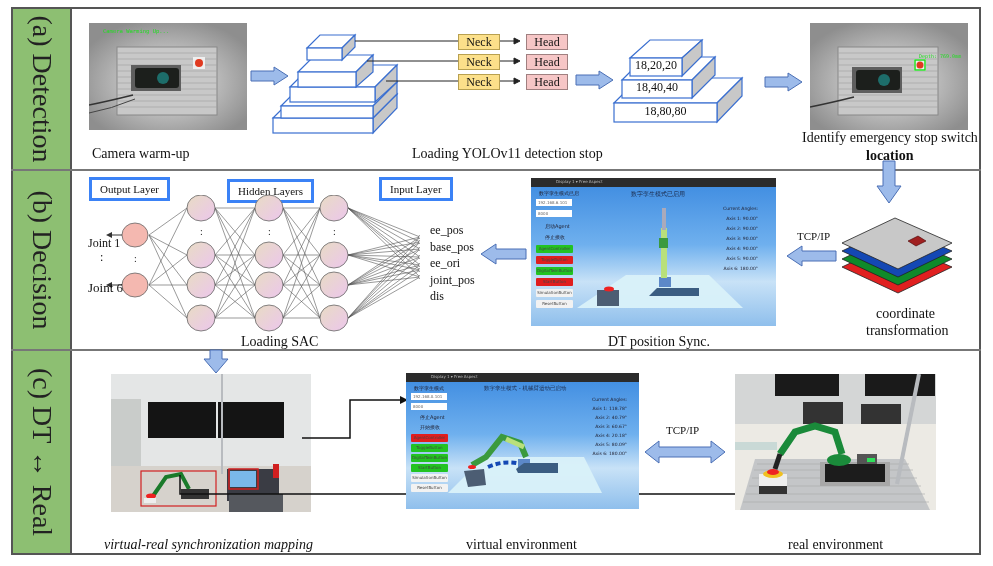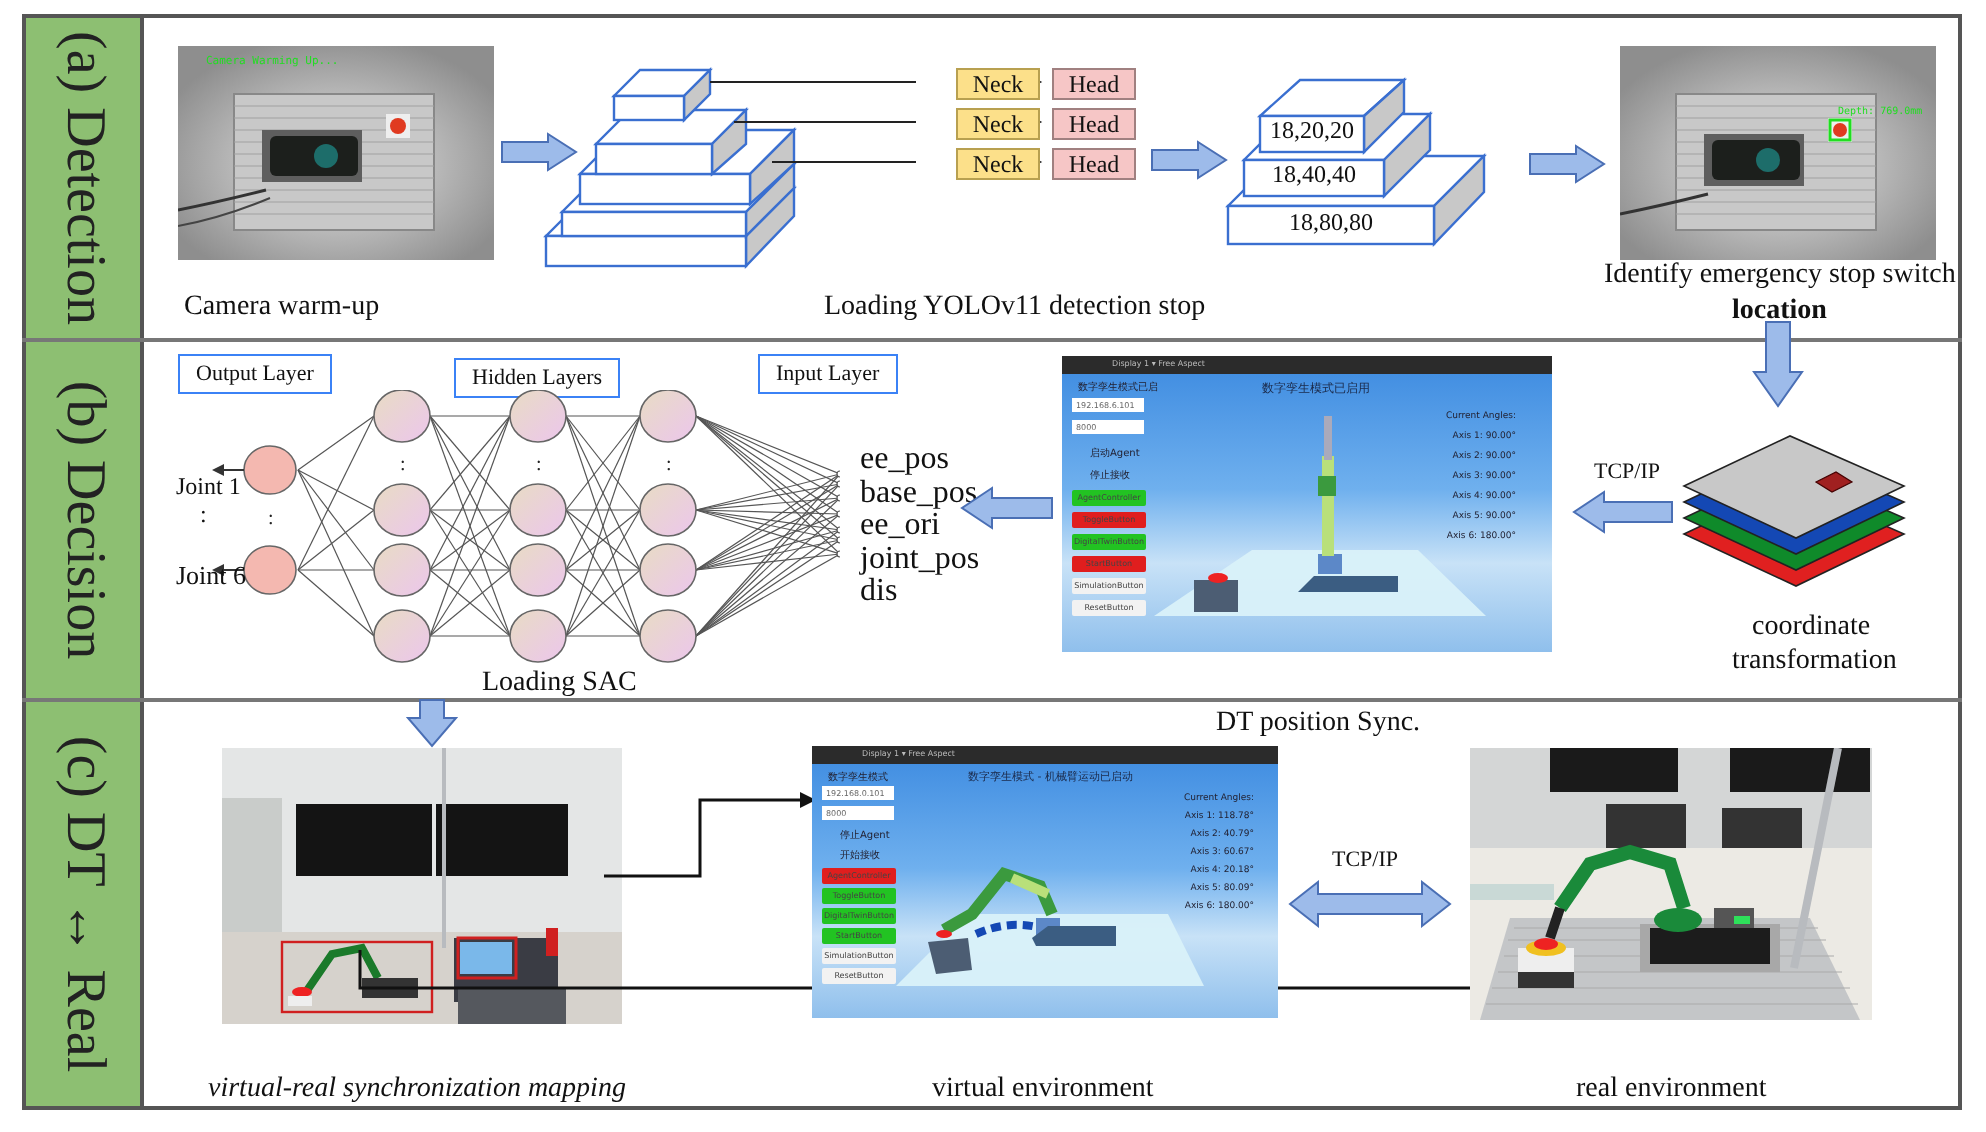--- a/index.html
+++ b/index.html
@@ -18,7 +18,7 @@
   .u-in{position:absolute;left:5px;height:7px;background:#fff;font-family:"DejaVu Sans",sans-serif;font-size:4px;line-height:7px;padding-left:2px;color:#666;}
   .u-lbl{position:absolute;font-family:"DejaVu Sans",sans-serif;font-size:5px;color:#223;white-space:nowrap;}
   .angles{position:absolute;font-family:"DejaVu Sans",sans-serif;font-size:4.5px;color:#223;text-align:right;line-height:10px;}
-  .neck{position:absolute;width:40px;height:14px;background:#fce08a;border:1px solid #b8a050;font-size:12px;text-align:center;line-height:14px;box-sizing:content-box;margin-left:20px;}
+  .neck{position:absolute;width:40px;height:14px;background:#fce08a;border:1px solid #b8a050;font-size:12px;text-align:center;line-height:14px;box-sizing:content-box;}
   .head{position:absolute;width:40px;height:14px;background:#f6c6c6;border:1px solid #a08080;font-size:12px;text-align:center;line-height:14px;}
   .lblbox{position:absolute;height:18px;border:1px solid #3b82f6;font-size:11px;line-height:18px;padding:0 8px;background:#fff;white-space:nowrap;}
   .inlist div{font-size:16px;line-height:16.5px;white-space:nowrap;}

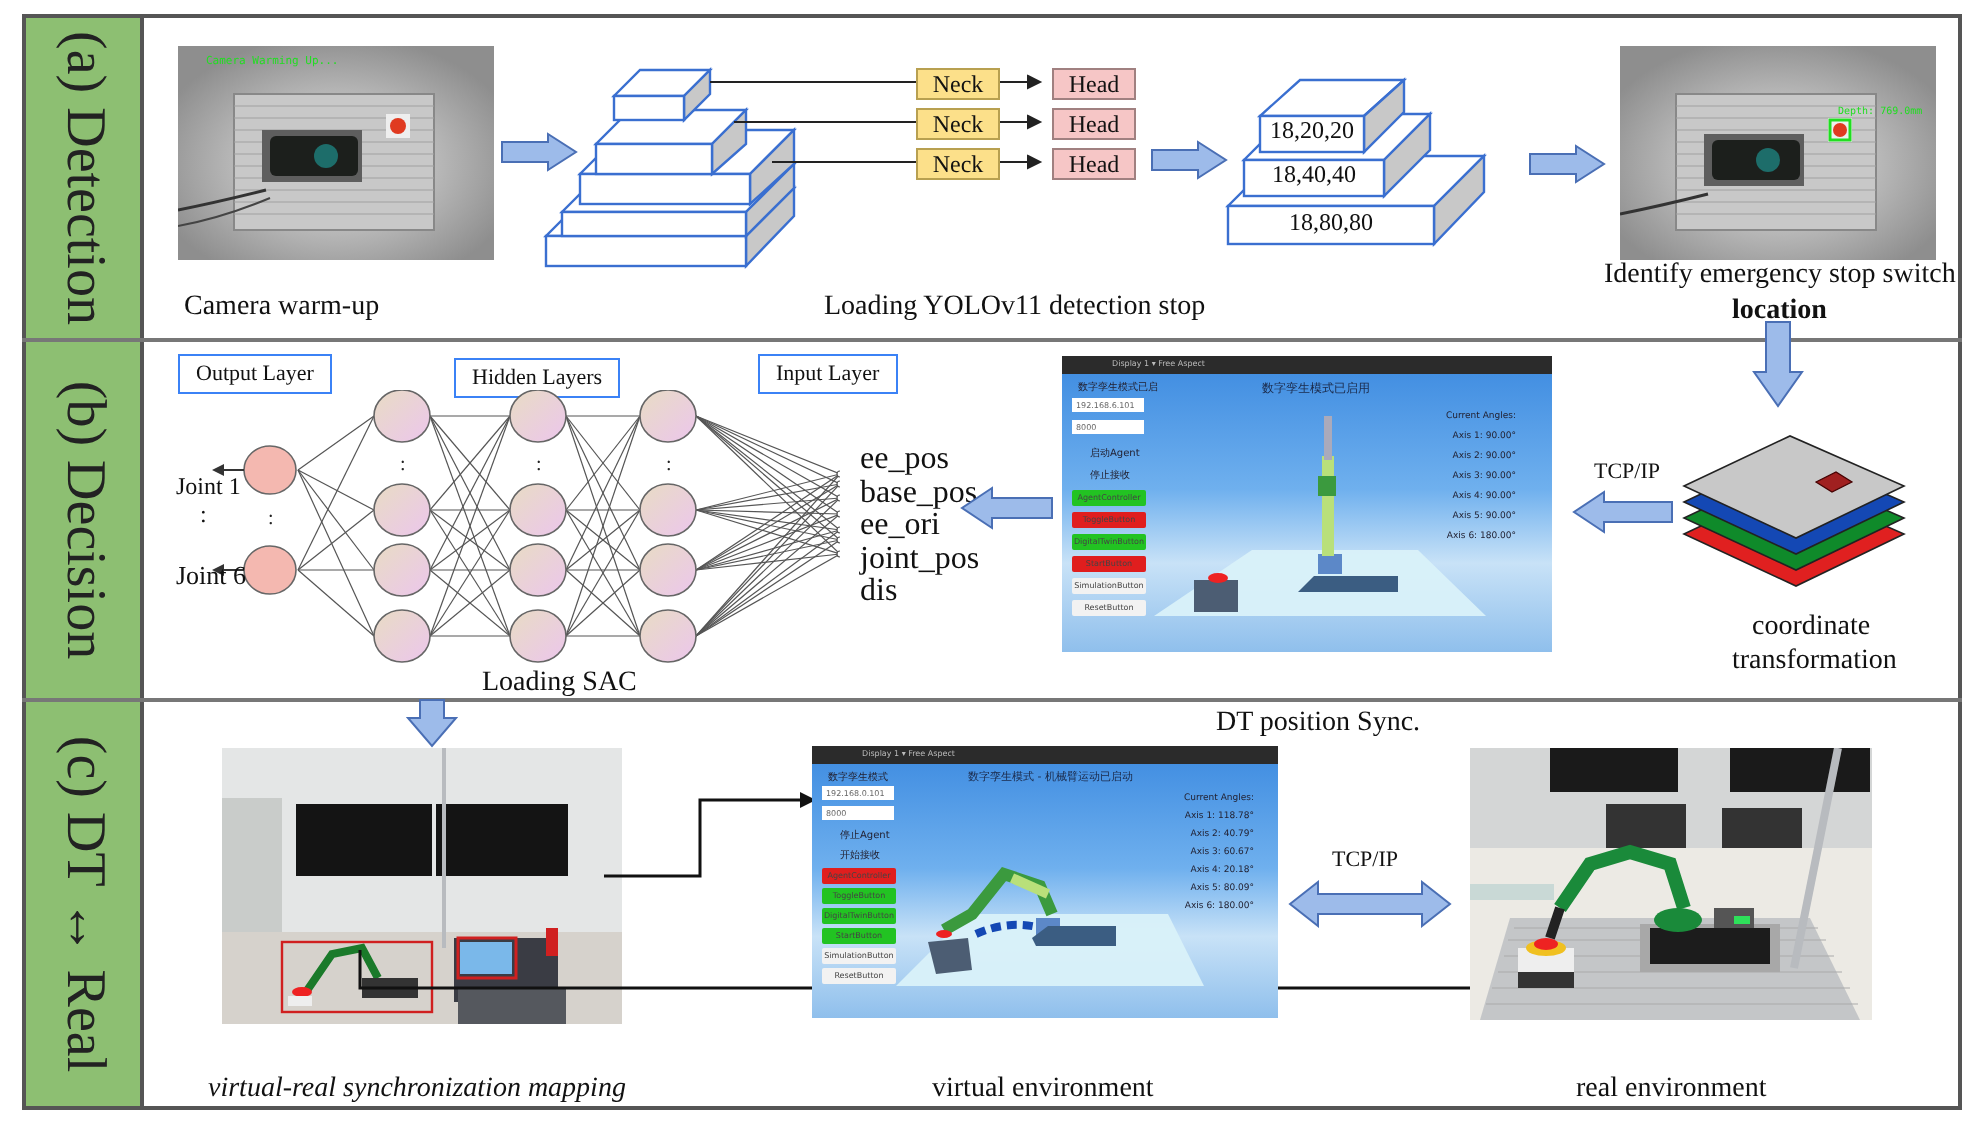--- a/index.html
+++ b/index.html
@@ -20,7 +20,7 @@
   .angles{position:absolute;font-family:"DejaVu Sans",sans-serif;font-size:4.5px;color:#223;text-align:right;line-height:10px;}
   .neck{position:absolute;width:40px;height:14px;background:#fce08a;border:1px solid #b8a050;font-size:12px;text-align:center;line-height:14px;box-sizing:content-box;}
   .head{position:absolute;width:40px;height:14px;background:#f6c6c6;border:1px solid #a08080;font-size:12px;text-align:center;line-height:14px;}
-  .lblbox{position:absolute;height:18px;border:1px solid #3b82f6;font-size:11px;line-height:18px;padding:0 8px;background:#fff;white-space:nowrap;}
+  .lblbox{position:absolute;height:18px;border:3px solid #3b82f6;font-size:11px;line-height:18px;padding:0 8px;background:#fff;white-space:nowrap;}
   .inlist div{font-size:16px;line-height:16.5px;white-space:nowrap;}
 </style>
 </head>

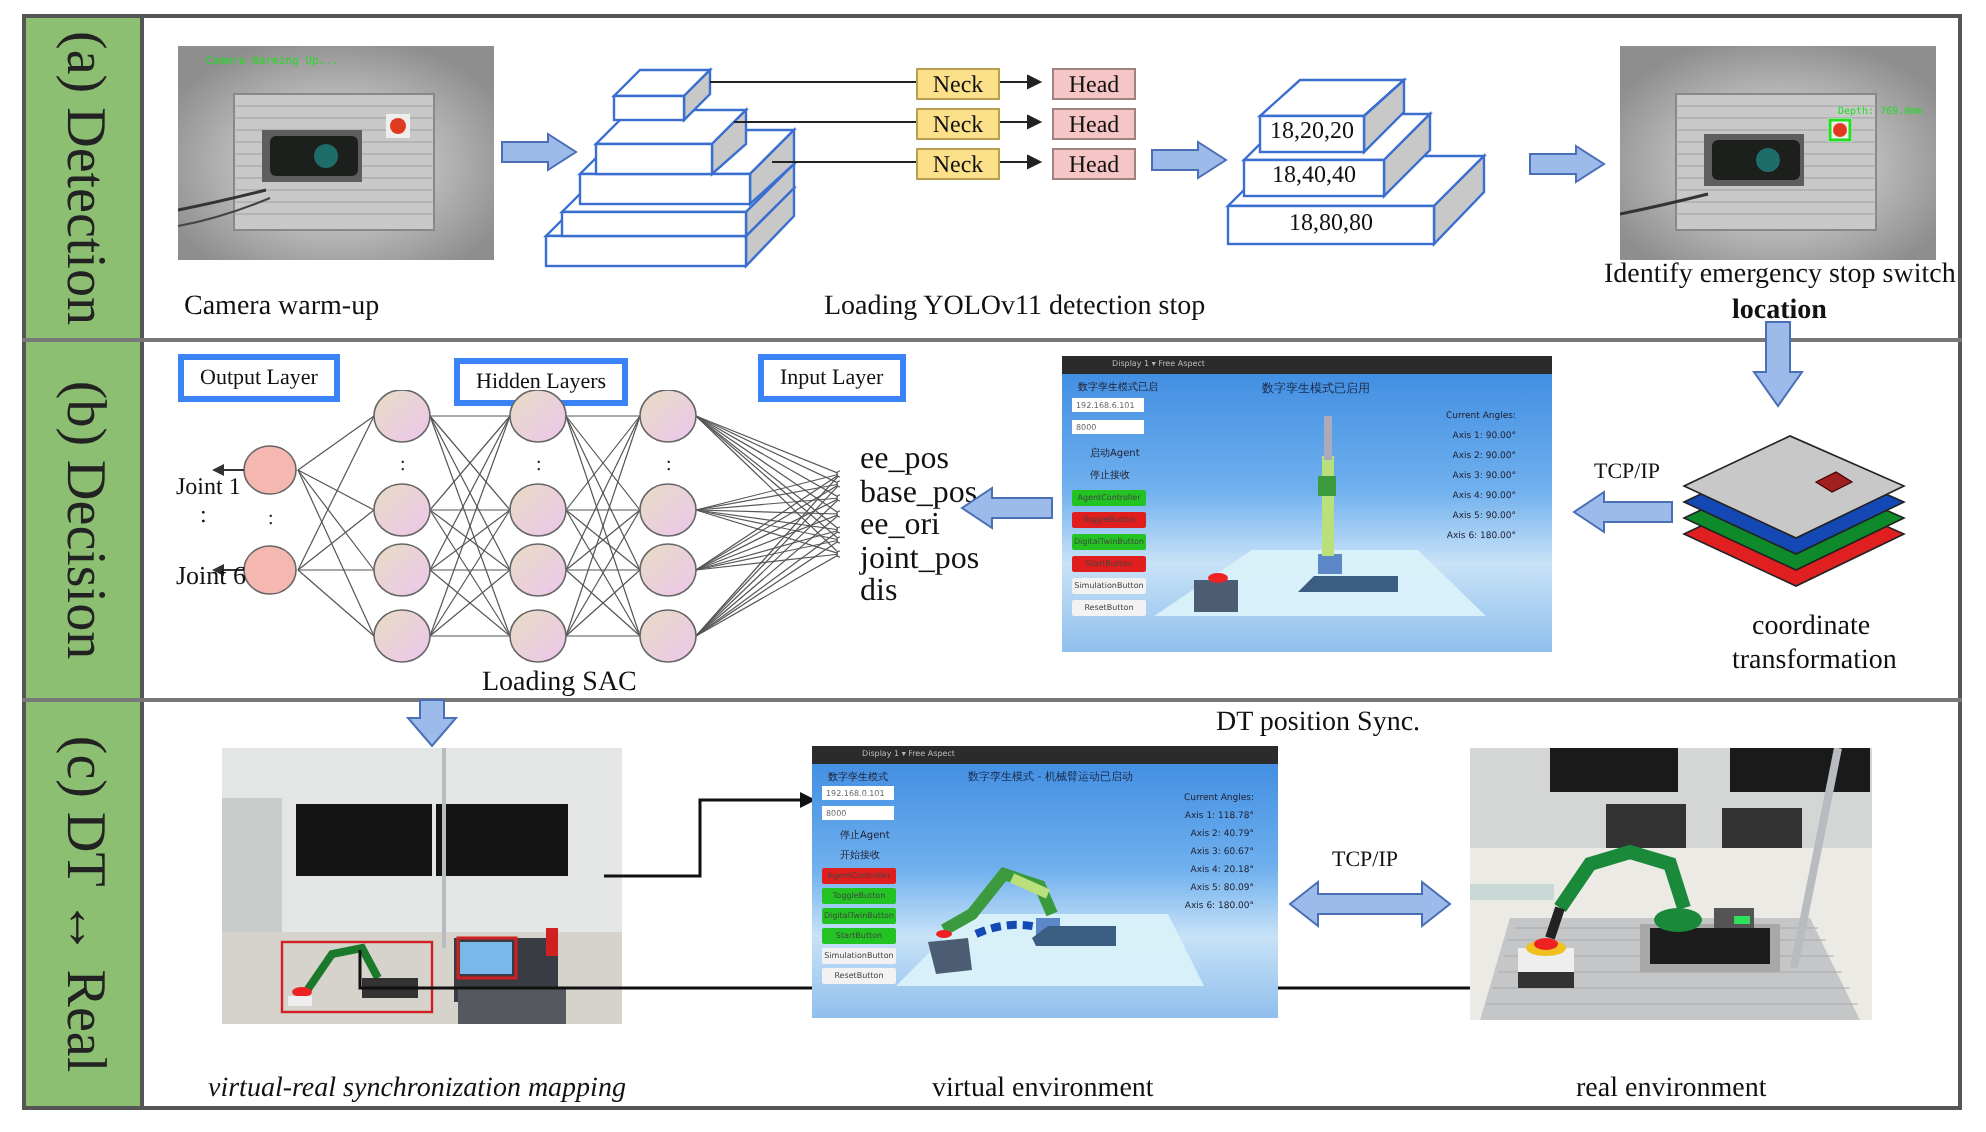--- a/index.html
+++ b/index.html
@@ -21,7 +21,7 @@
   .neck{position:absolute;width:40px;height:14px;background:#fce08a;border:1px solid #b8a050;font-size:12px;text-align:center;line-height:14px;box-sizing:content-box;}
   .head{position:absolute;width:40px;height:14px;background:#f6c6c6;border:1px solid #a08080;font-size:12px;text-align:center;line-height:14px;}
   .lblbox{position:absolute;height:18px;border:3px solid #3b82f6;font-size:11px;line-height:18px;padding:0 8px;background:#fff;white-space:nowrap;}
-  .inlist div{font-size:16px;line-height:16.5px;white-space:nowrap;}
+  .inlist div{font-size:12px;line-height:16.5px;white-space:nowrap;}
 </style>
 </head>
 <body>

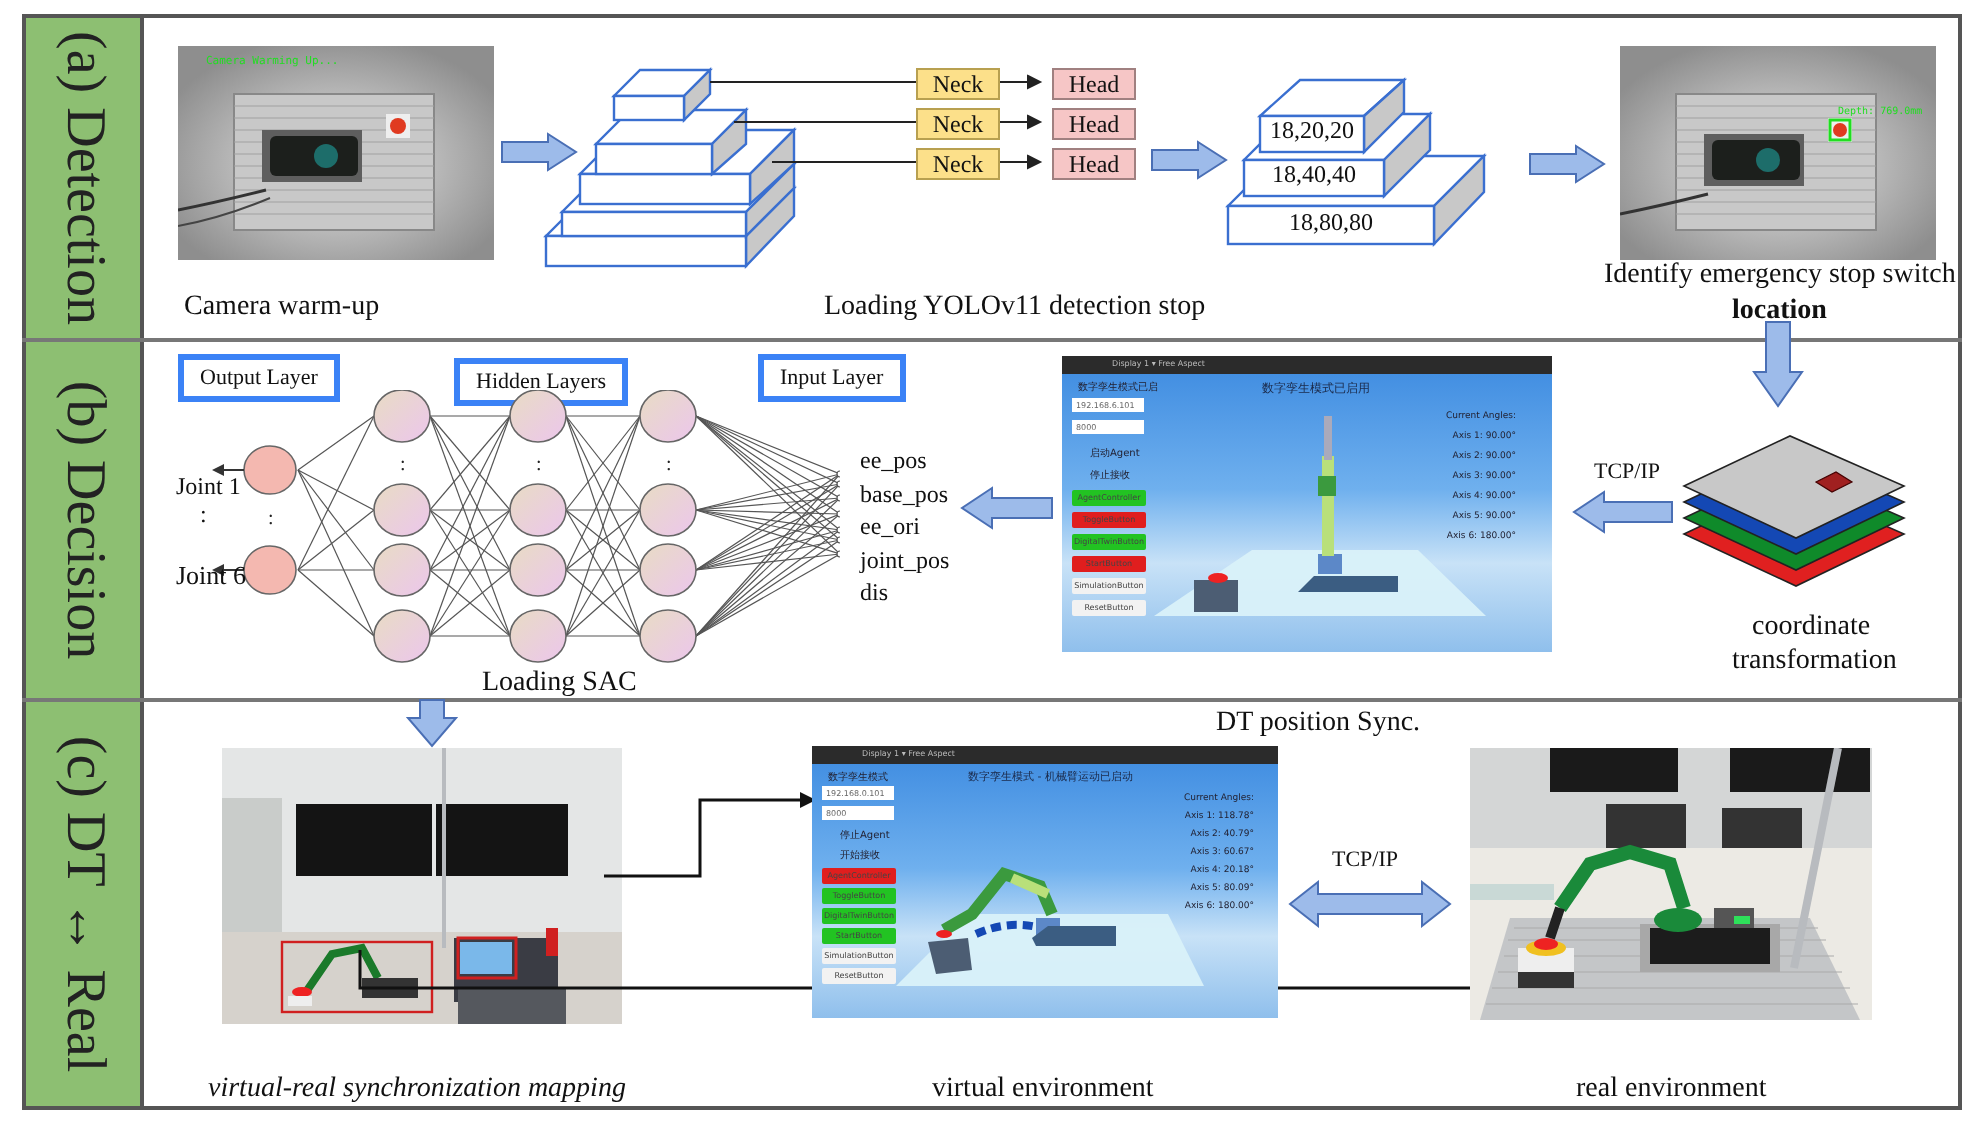--- a/index.html
+++ b/index.html
@@ -355,7 +355,7 @@
     <div class="u-btn" style="top: 111px; width: 37px; background: rgb(242, 242, 242);">SimulationButton</div>
     <div class="u-btn" style="top: 122px; width: 37px; background: rgb(242, 242, 242);">ResetButton</div>
   </div>
-<div class="cap" style="left:608px;top:334px;margin-top:20px;">DT position Sync.</div>
+<div class="cap" style="left:608px;top:334px;">DT position Sync.</div>
 
 <div class="abs" style="left:797px;top:230px;font-size:11px;">TCP/IP</div>
 <svg class="abs" style="left:786px;top:245px;" width="52" height="22">

